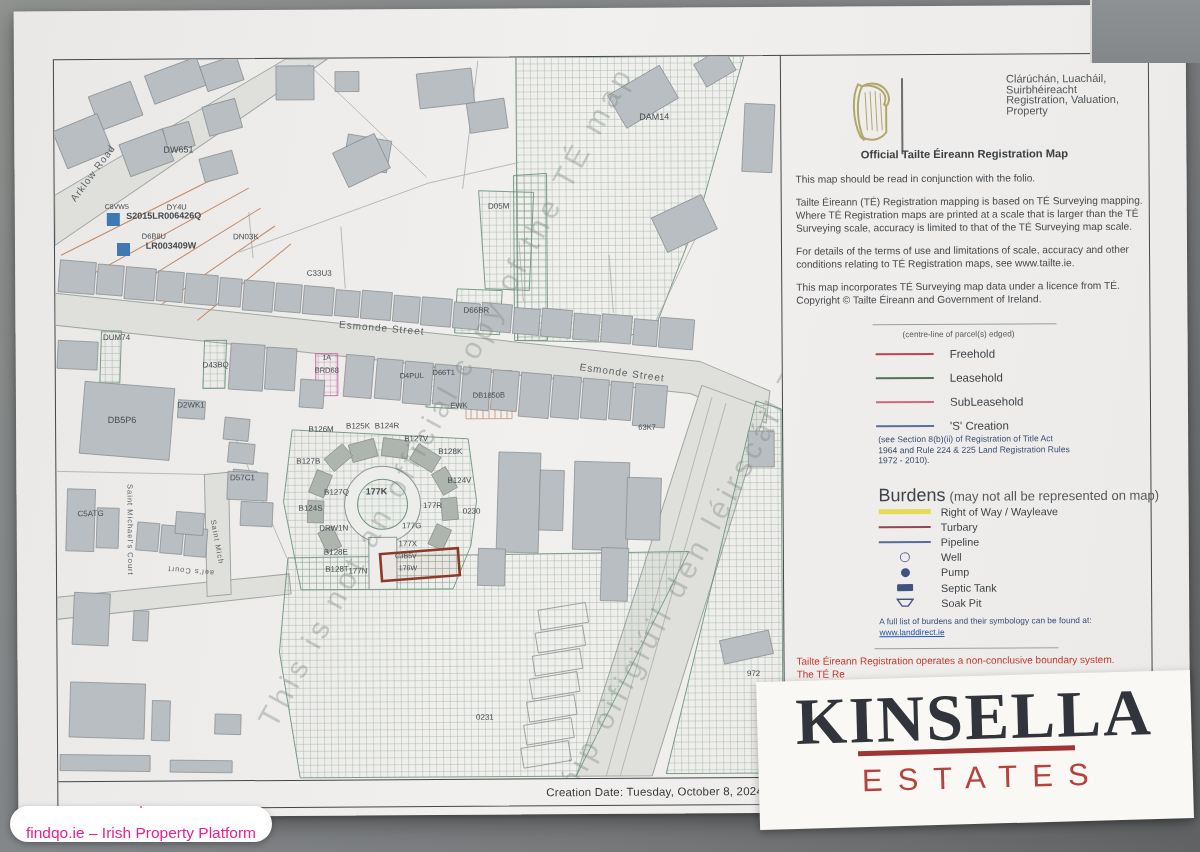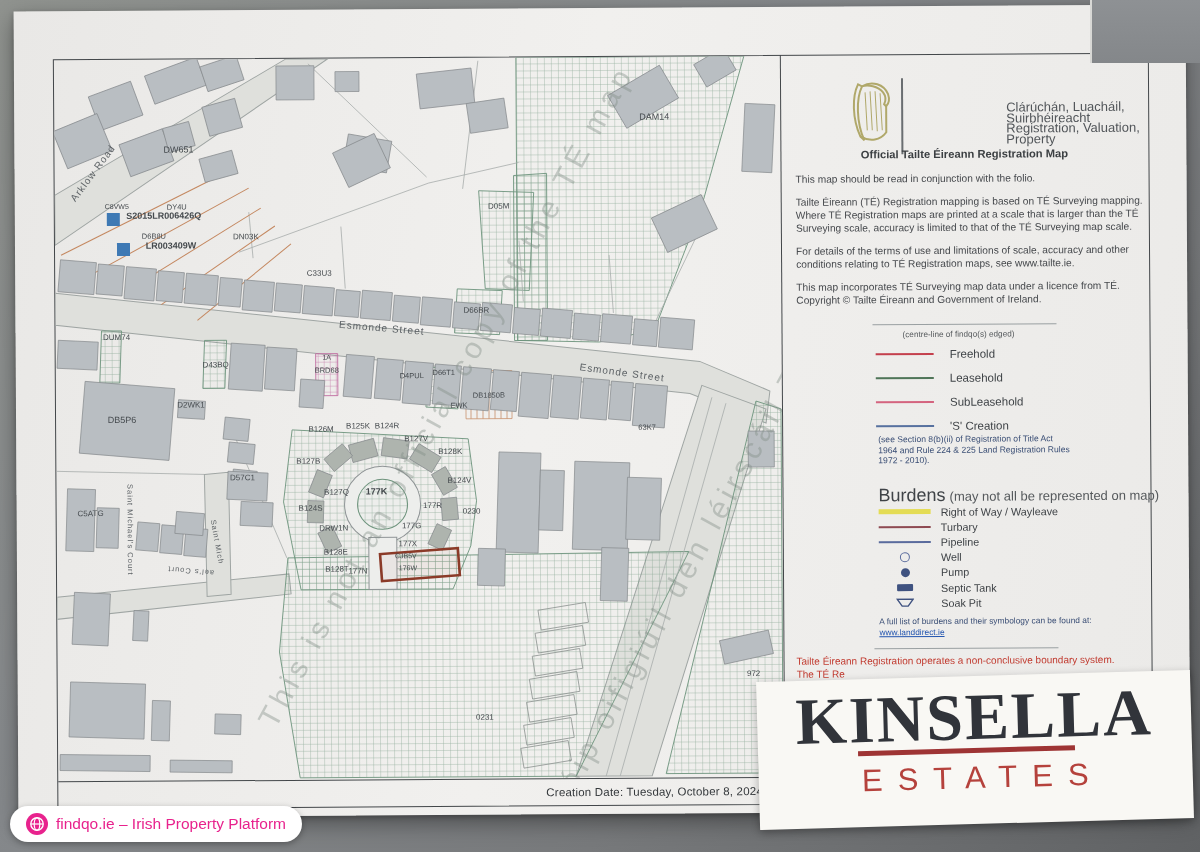--- a/index.html
+++ b/index.html
@@ -23,7 +23,7 @@
   .harp{position:absolute;left:850px;top:80px;width:44px;height:68px;}
   .brand-divider{position:absolute;left:903px;top:80px;width:1.5px;height:76px;background:#6a6e71;}
   .brand-name{position:absolute;left:916px;top:84px;font-size:23px;font-weight:700;color:#3c4043;line-height:26px;letter-spacing:.3px;}
-  .brand-sub{position:absolute;left:1008px;top:105px;font-size:13px;color:#52565a;line-height:10.5px;}
+  .brand-sub{position:absolute;left:1008px;top:76px;font-size:11px;color:#52565a;line-height:10.5px;}
   .panel-heading{position:absolute;left:790px;top:150px;width:352px;text-align:center;font-size:11.2px;font-weight:600;color:#3b3f42;}
   .panel-paras{position:absolute;left:797px;top:174px;width:352px;font-size:10.2px;line-height:1.28;color:#46494d;}
   .panel-paras p{margin:0 0 10px 0;}

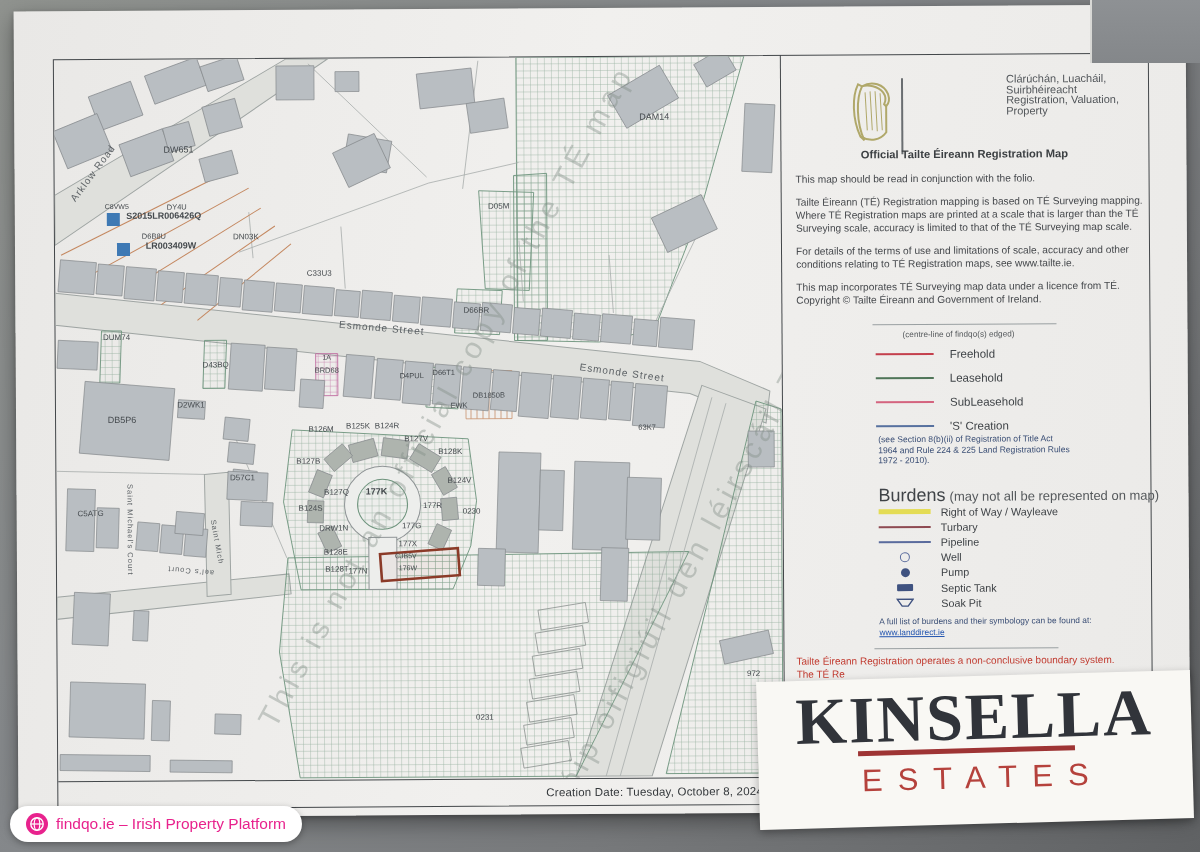--- a/index.html
+++ b/index.html
@@ -312,7 +312,7 @@
         </div>
 
       <div class="sep" style="left:873px;top:326px;width:184px;"></div>
-      <div class="legend-note-top">(centre-line of findqo(s) edged)</div>
+      <div class="legend-note-top">(centre-line of parcel(s) edged)</div>
       <div class="legend-rows" id="legend-rows">
           <div class="legend-row">
             <span class="legend-swatch-line" style="border-top-color: rgb(196, 64, 77);"></span>

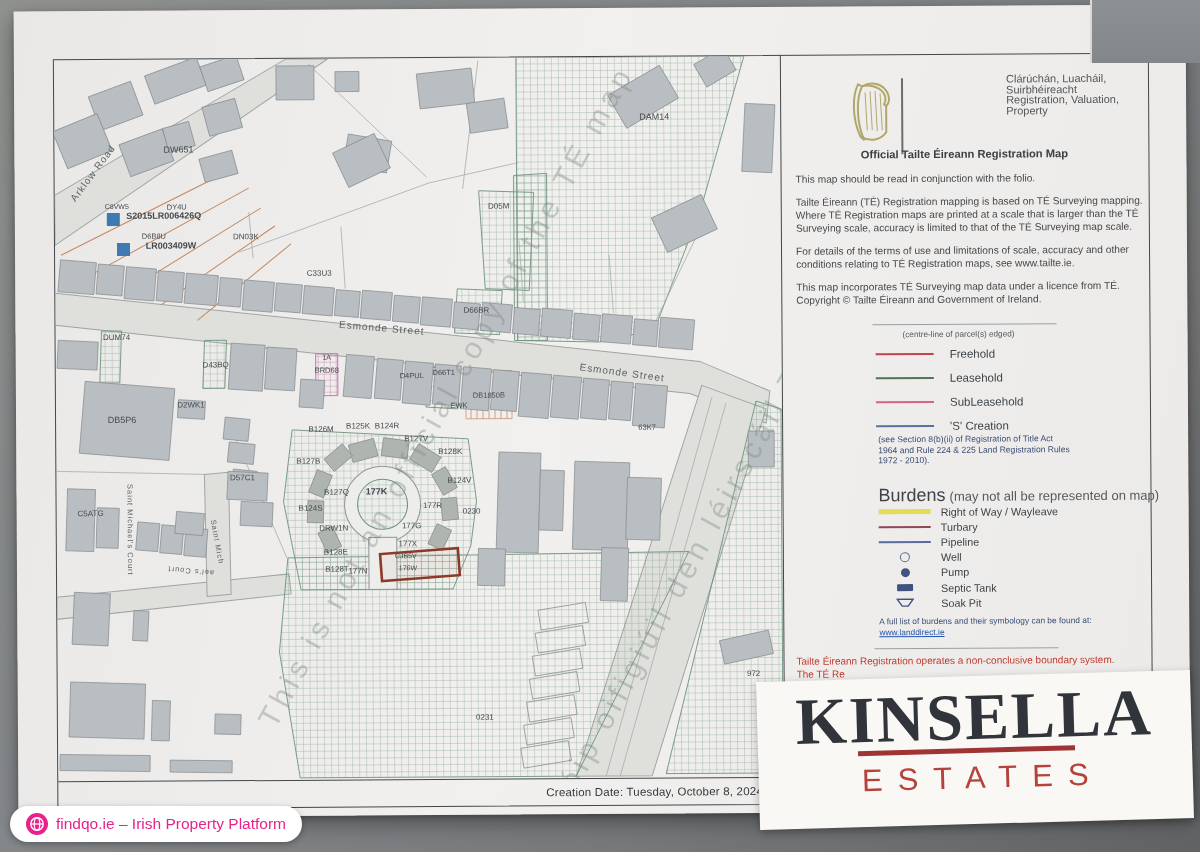--- a/index.html
+++ b/index.html
@@ -59,7 +59,7 @@
   .notch{position:absolute;left:1090px;top:0;width:110px;height:63px;
     background:linear-gradient(180deg,#8e9194,#84878a);border-left:2px solid #d8d8d5;}
   .findqo{position:absolute;left:10px;top:806px;height:36px;display:flex;align-items:center;
-    gap:8px;padding:0 16px;background:#fff;border-radius:18px;box-shadow:0 2px 6px rgba(0,0,0,.3);}
+    gap:16px;padding:0 16px;background:#fff;border-radius:18px;box-shadow:0 2px 6px rgba(0,0,0,.3);flex-direction:column;}
   .findqo-text{font-size:15.5px;font-weight:500;color:#e8228d;white-space:nowrap;}
 </style>
 </head>

